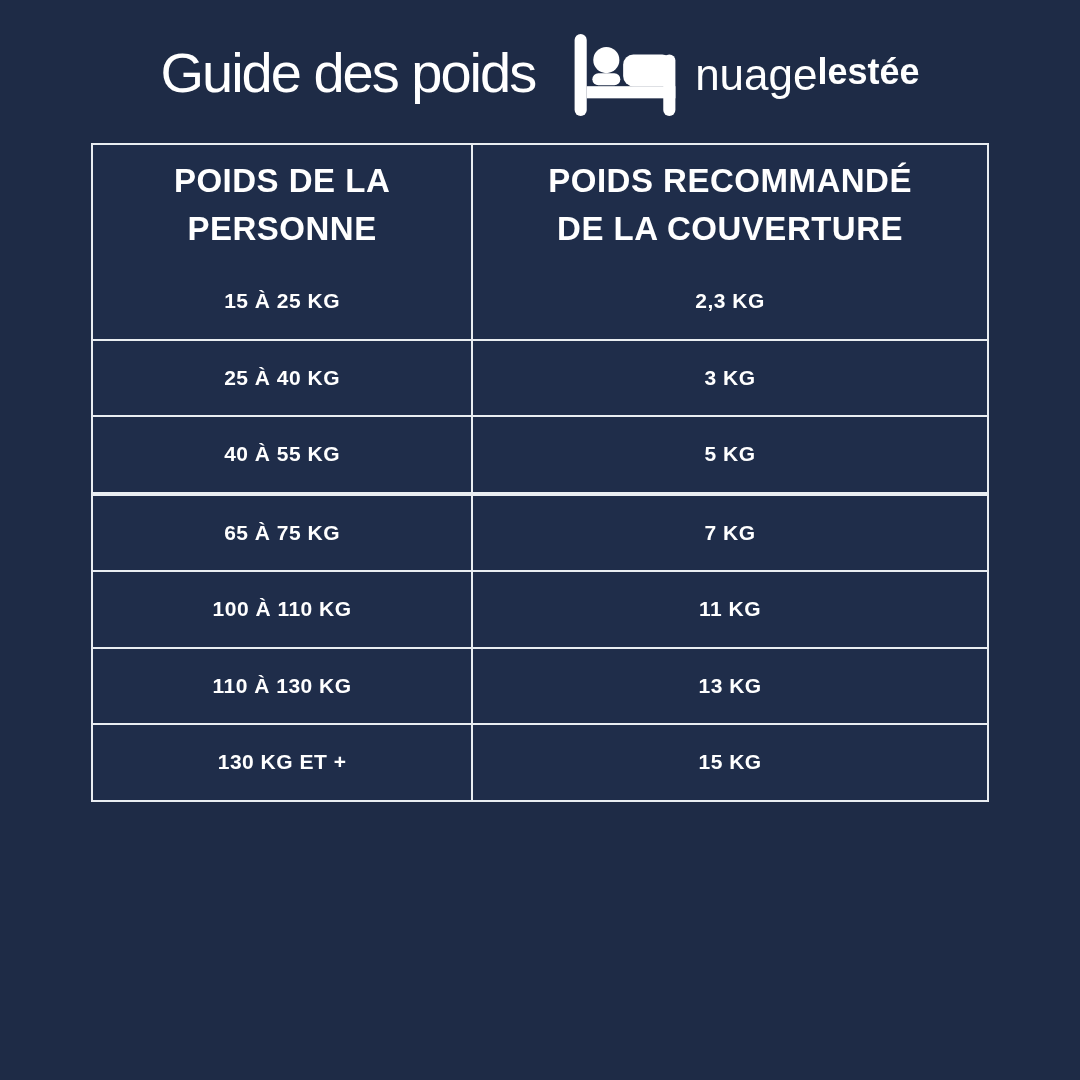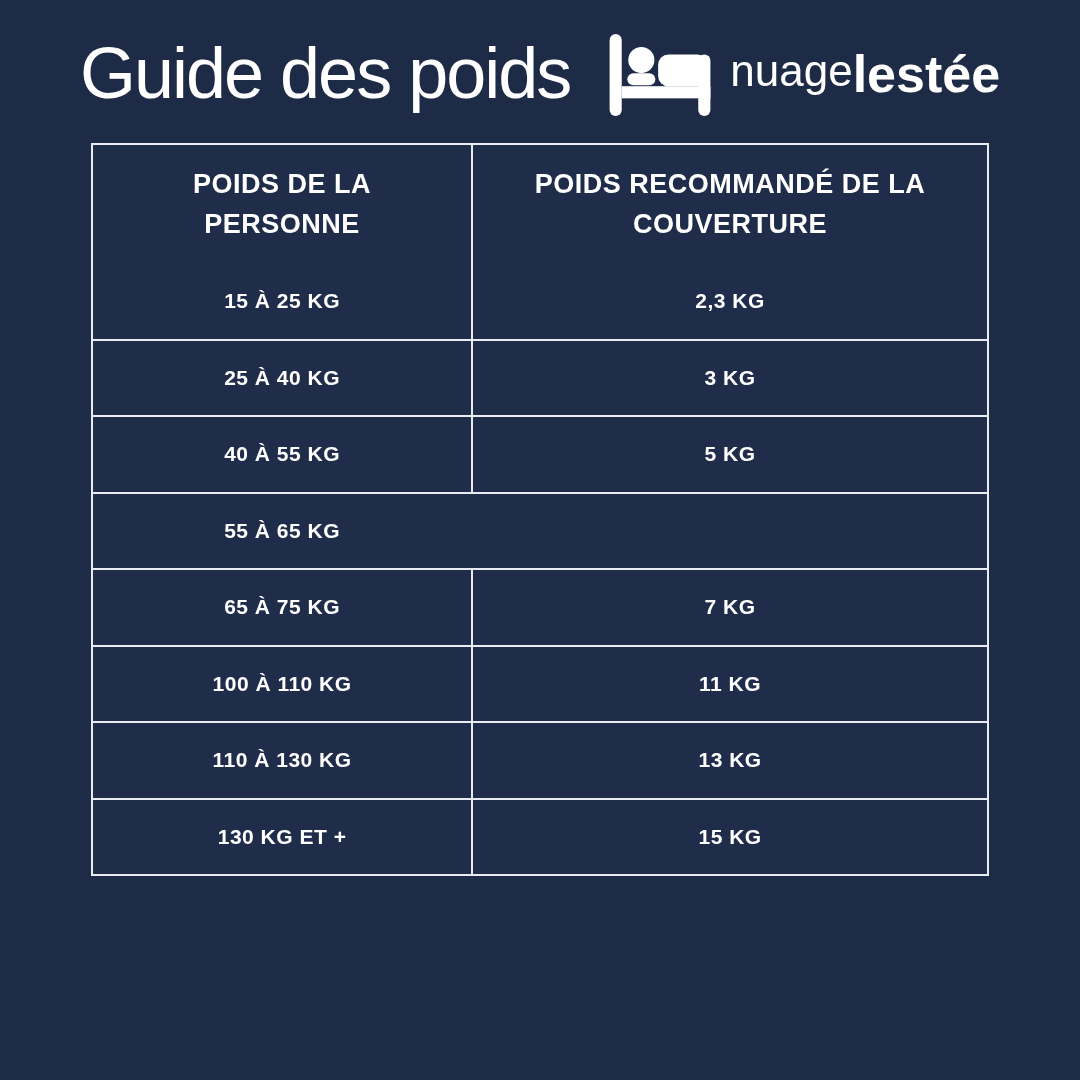--- a/index.html
+++ b/index.html
@@ -29,7 +29,7 @@
     box-sizing:border-box;
   }
   .title{
-    font-size:72px;
+    font-size:56px;
     font-weight:400;
     letter-spacing:-2px;
     white-space:nowrap;

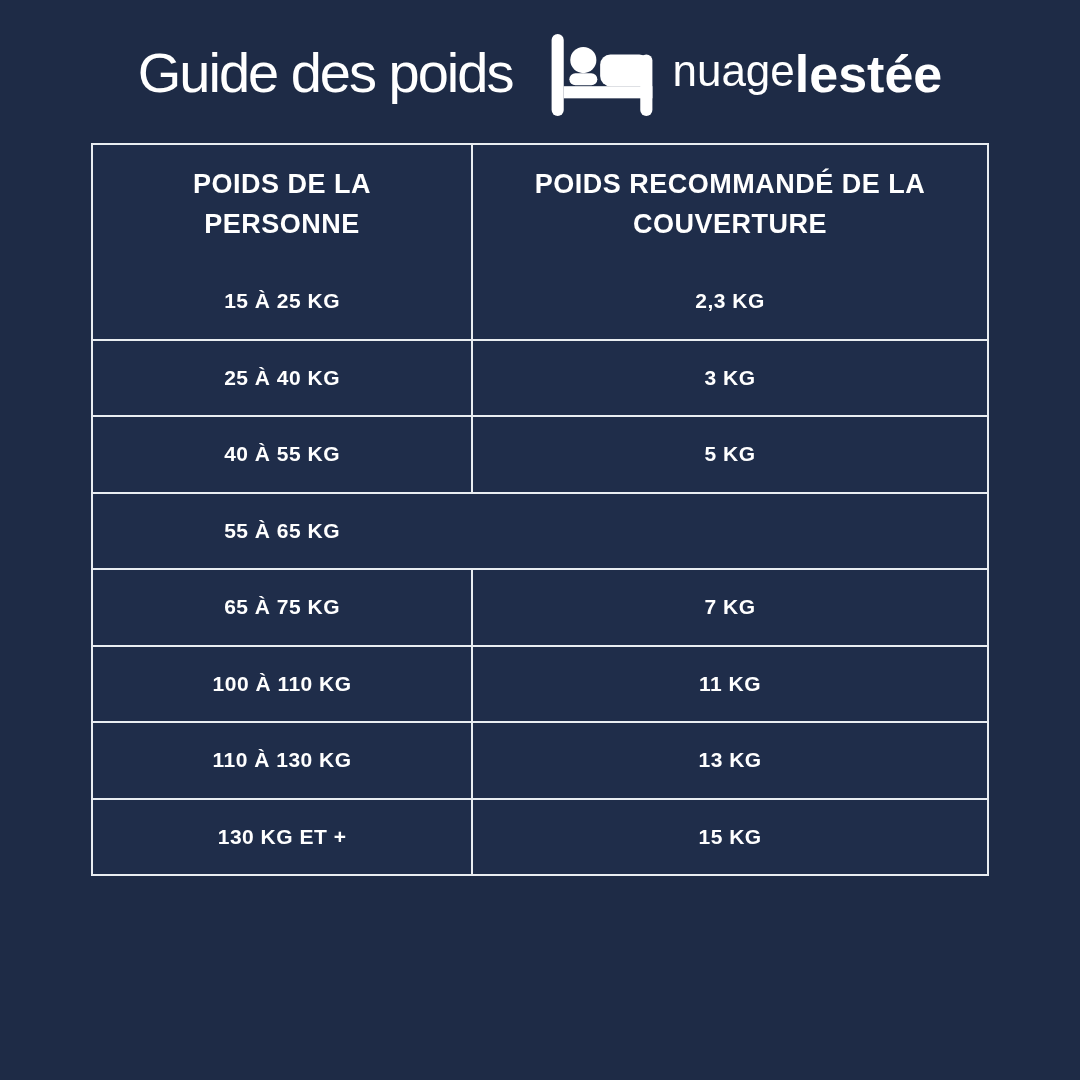--- a/index.html
+++ b/index.html
@@ -44,7 +44,7 @@
   .bed-icon{width:112px;height:88px;display:block;}
   .logo-text{display:flex;flex-direction:row;line-height:.92;}
   .logo-line1{font-size:44px;font-weight:400;letter-spacing:0;}
-  .logo-line2{font-size:52px;font-weight:700;letter-spacing:0;}
+  .logo-line2{font-size:36px;font-weight:700;letter-spacing:0;}
 
   
   .guide-table{

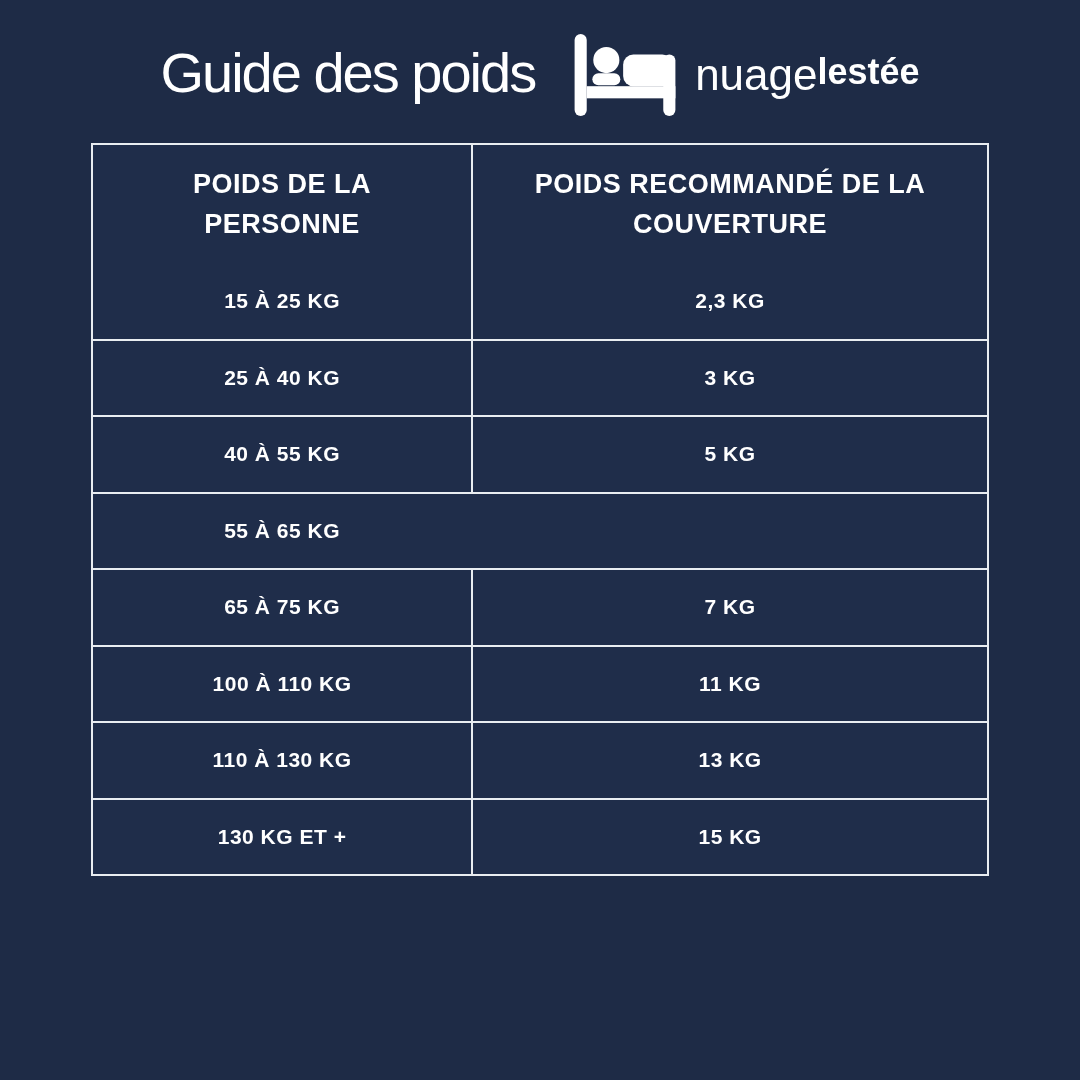--- a/index.html
+++ b/index.html
@@ -70,7 +70,7 @@
   .td:nth-child(2),.th:nth-child(2){border-left:2.5px solid var(--border);}
   .th{
     height:119px;
-    font-size:27px;
+    font-size:33px;
     font-weight:700;
     letter-spacing:.5px;
     line-height:1.45;

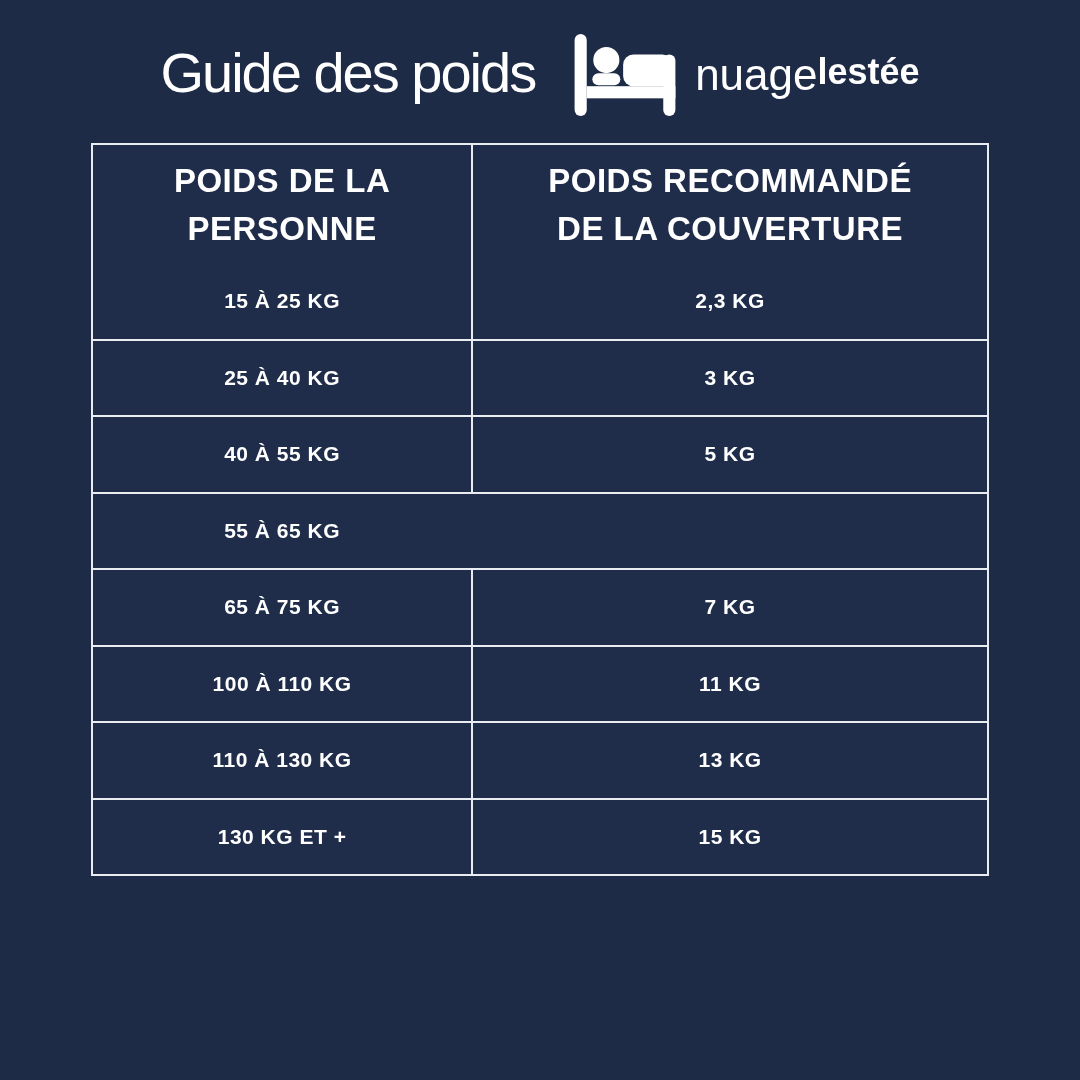--- a/index.html
+++ b/index.html
@@ -131,7 +131,6 @@
           <div class="td">5 KG</div>
         </div>
         <div class="tr">
-          <div class="td">55 À 65 KG</div>
         </div>
         <div class="tr">
           <div class="td">65 À 75 KG</div>

